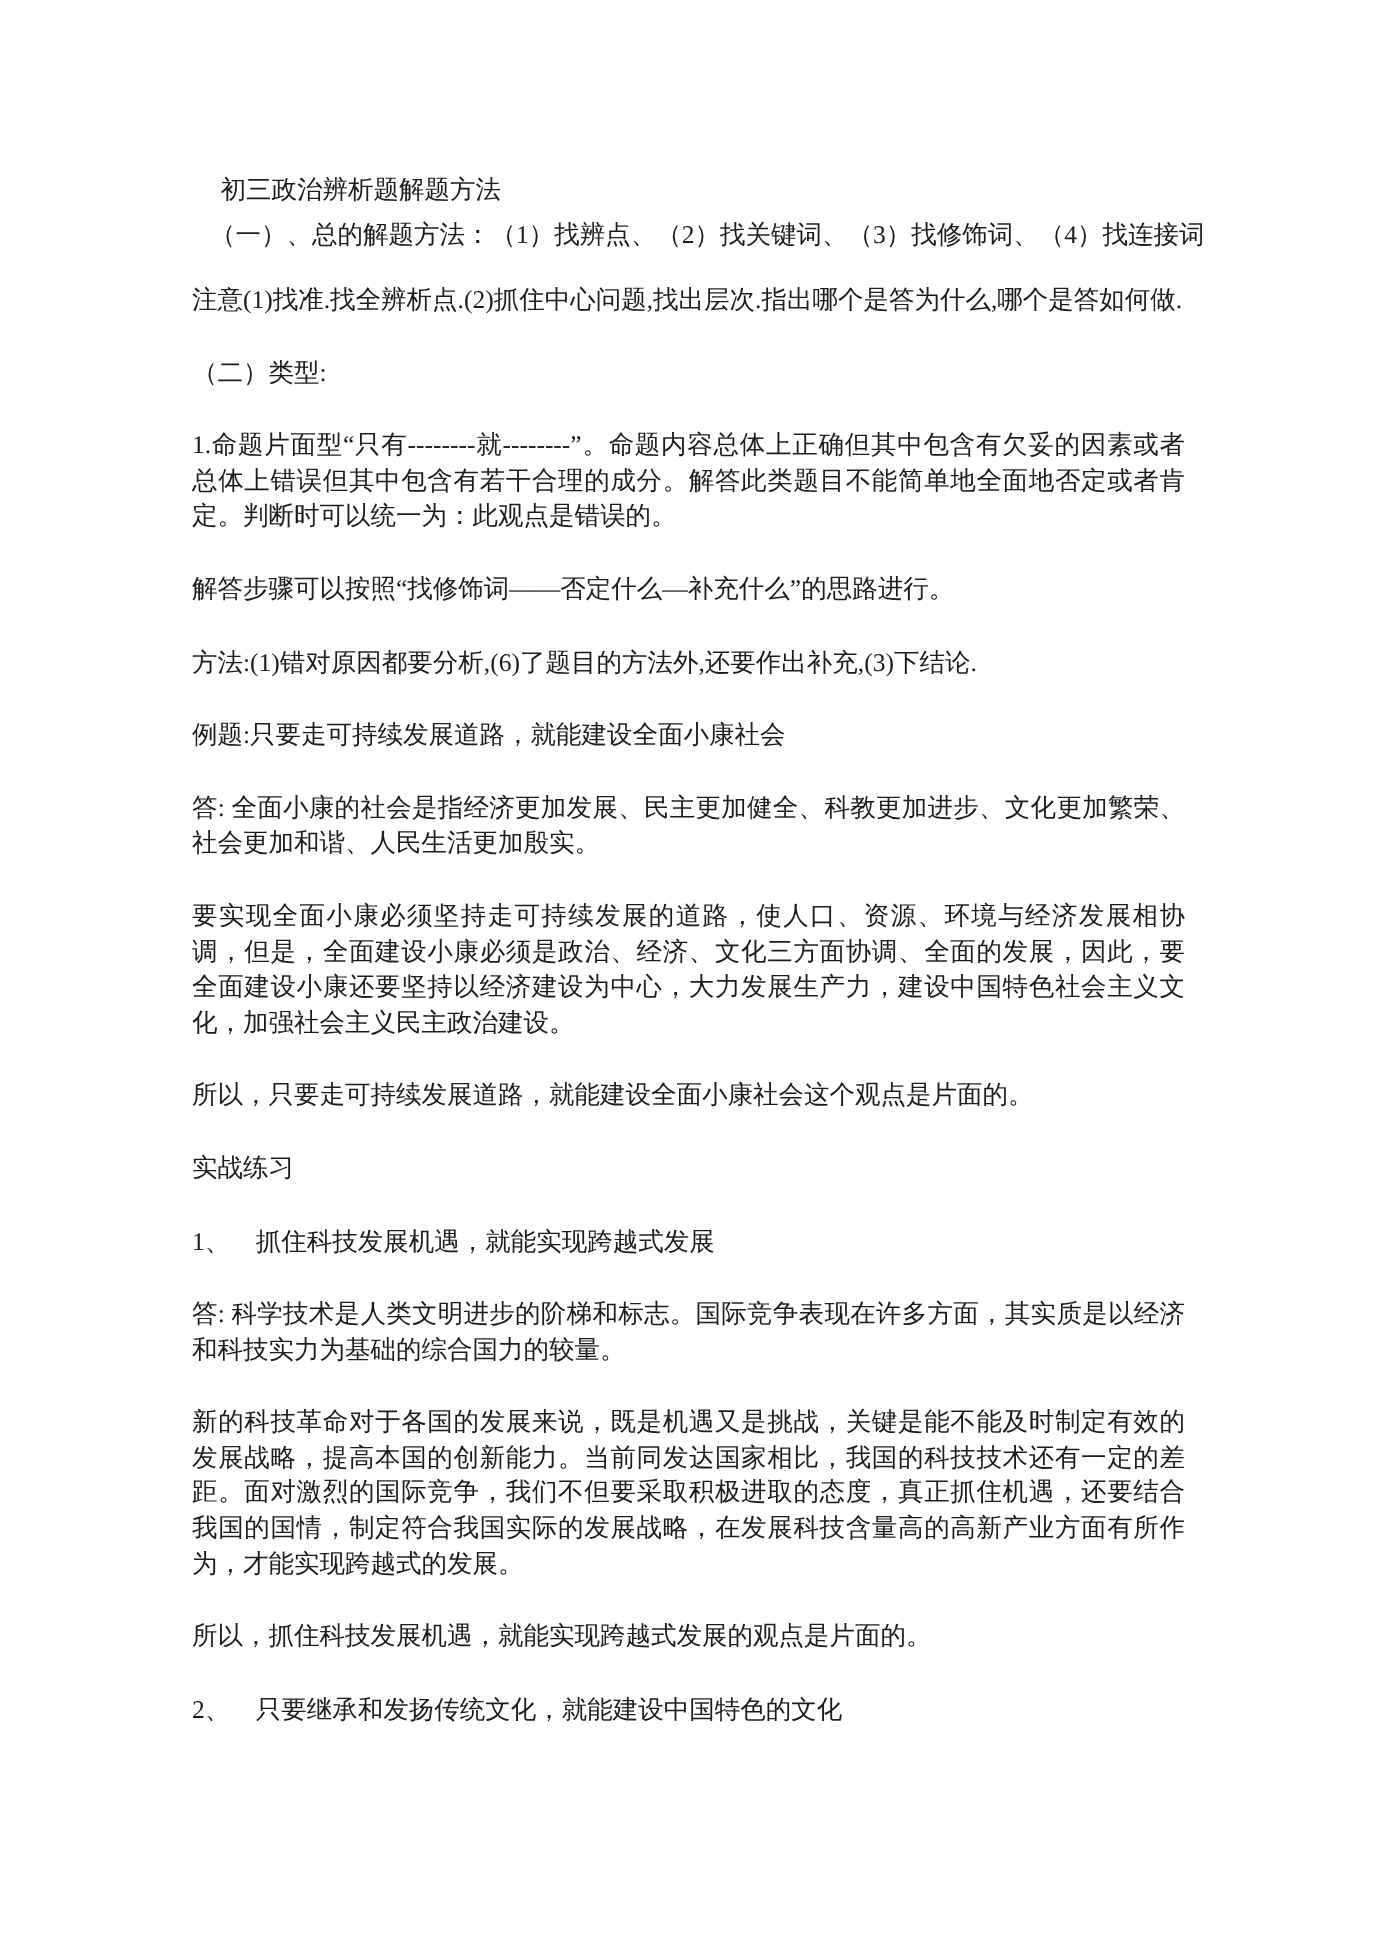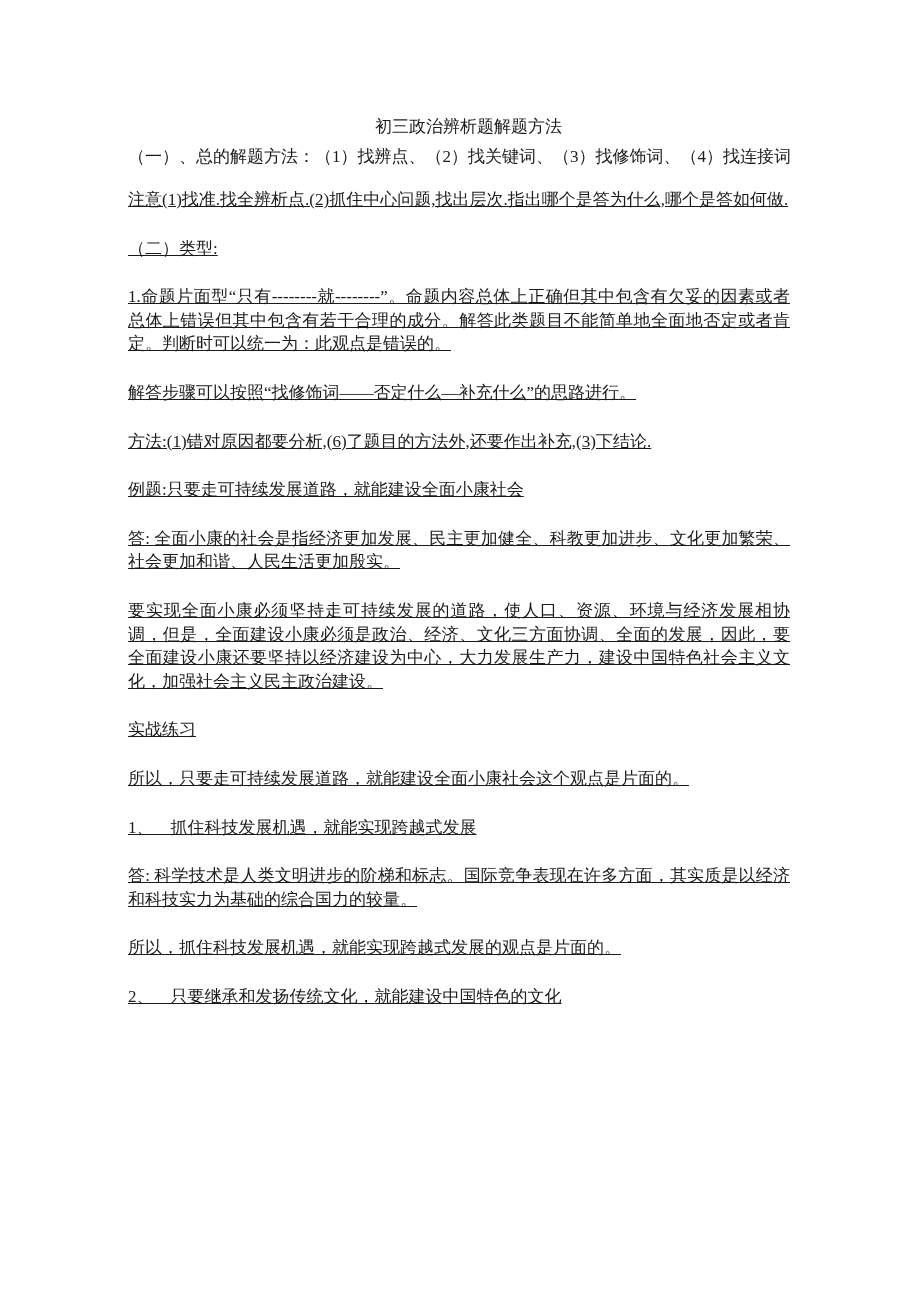--- a/index.html
+++ b/index.html
@@ -31,7 +31,6 @@
     line-height: 30px;
     text-indent: 19px;
     white-space: nowrap;
-    text-align: center;
   }
   .doc-method-line {
     line-height: 30px;

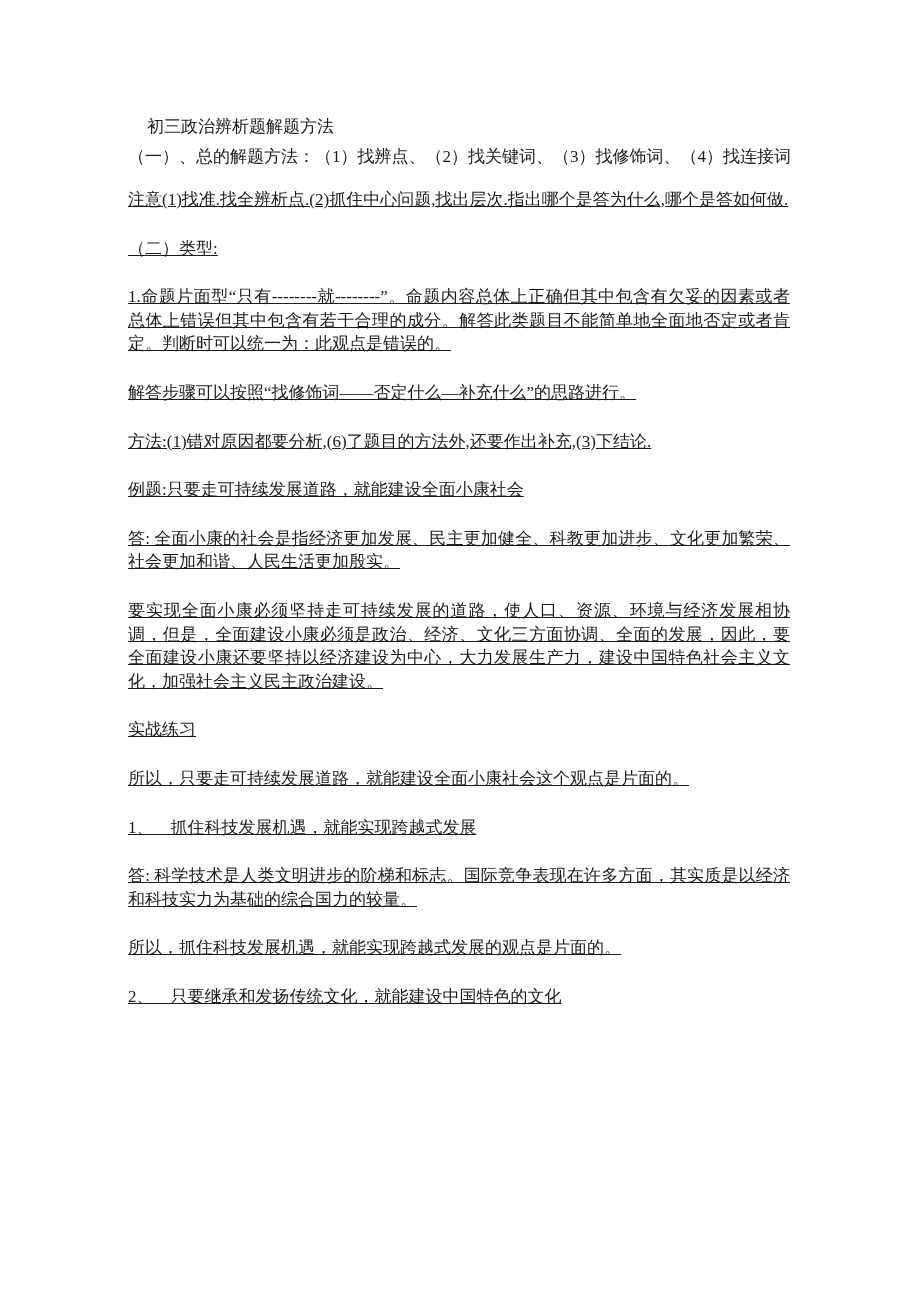--- a/index.html
+++ b/index.html
@@ -34,7 +34,7 @@
   }
   .doc-method-line {
     line-height: 30px;
-    margin: 0 0 16px 0;
+    margin: 0 0 16px 12px;
     white-space: nowrap;
   }
   p.para {

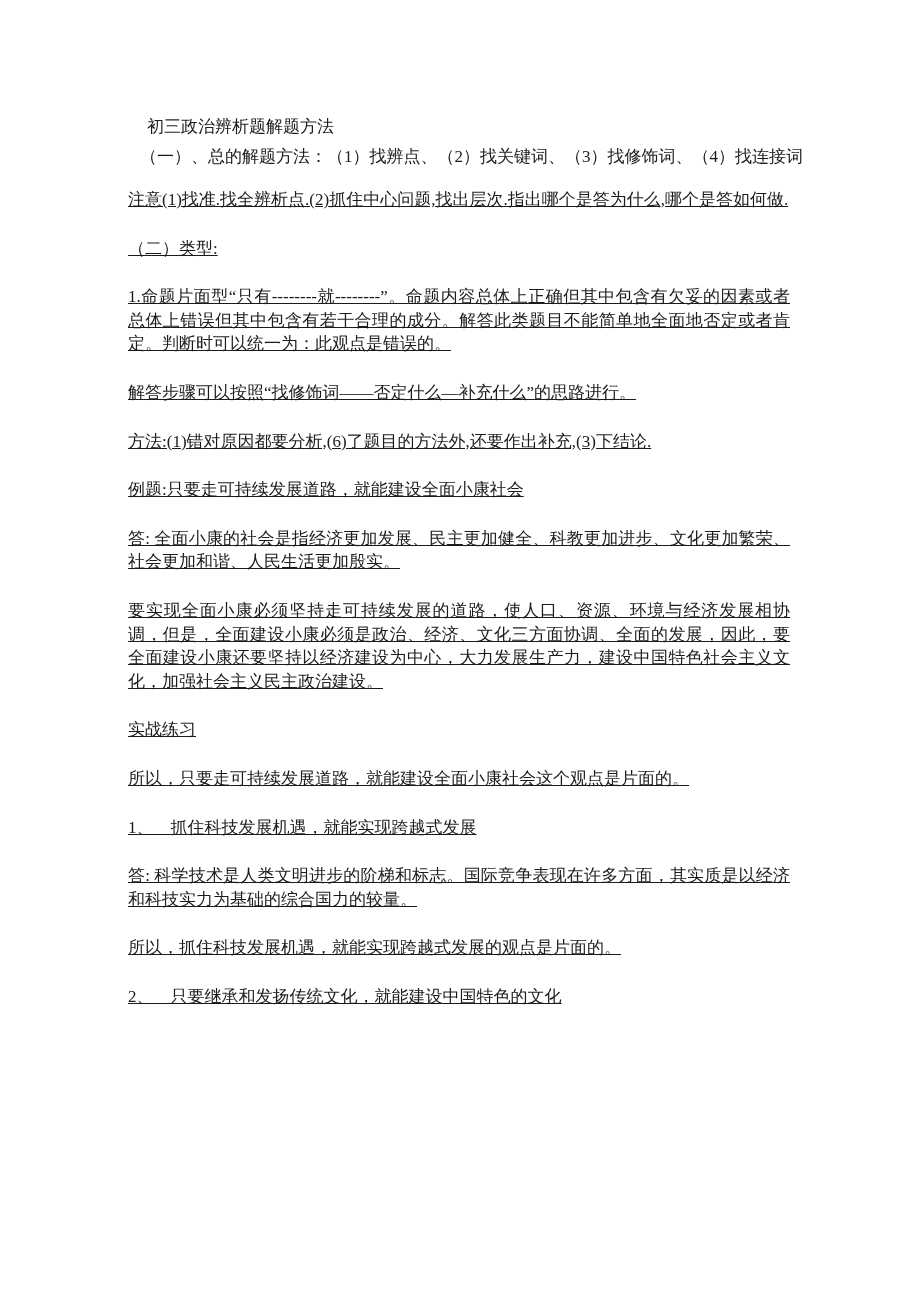--- a/index.html
+++ b/index.html
@@ -41,7 +41,6 @@
     margin: 16px 0 25px 0;
     line-height: 23.6px;
     text-align: justify;
-    text-decoration: underline;
   }
 </style>
 </head>

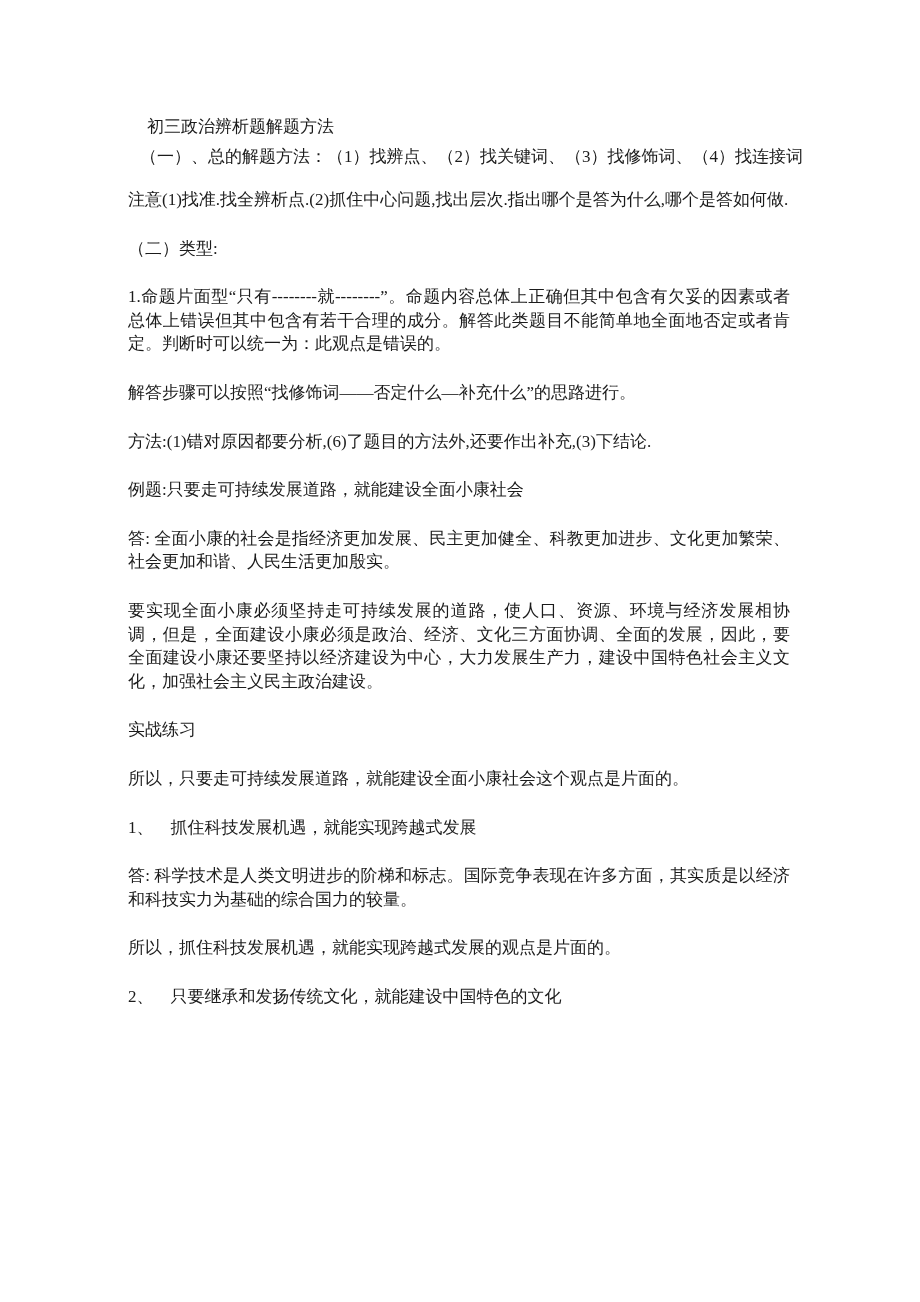--- a/index.html
+++ b/index.html
@@ -59,8 +59,8 @@
     <p class="para">例题:只要走可持续发展道路，就能建设全面小康社会</p>
     <p class="para">答: 全面小康的社会是指经济更加发展、民主更加健全、科教更加进步、文化更加繁荣、社会更加和谐、人民生活更加殷实。</p>
     <p class="para">要实现全面小康必须坚持走可持续发展的道路，使人口、资源、环境与经济发展相协调，但是，全面建设小康必须是政治、经济、文化三方面协调、全面的发展，因此，要全面建设小康还要坚持以经济建设为中心，大力发展生产力，建设中国特色社会主义文化，加强社会主义民主政治建设。</p>
+    <p class="para">所以，只要走可持续发展道路，就能建设全面小康社会这个观点是片面的。</p>
     <p class="para">实战练习</p>
-    <p class="para">所以，只要走可持续发展道路，就能建设全面小康社会这个观点是片面的。</p>
     <p class="para">1、　抓住科技发展机遇，就能实现跨越式发展</p>
     <p class="para">答: 科学技术是人类文明进步的阶梯和标志。国际竞争表现在许多方面，其实质是以经济和科技实力为基础的综合国力的较量。</p>
     <p class="para">所以，抓住科技发展机遇，就能实现跨越式发展的观点是片面的。</p>

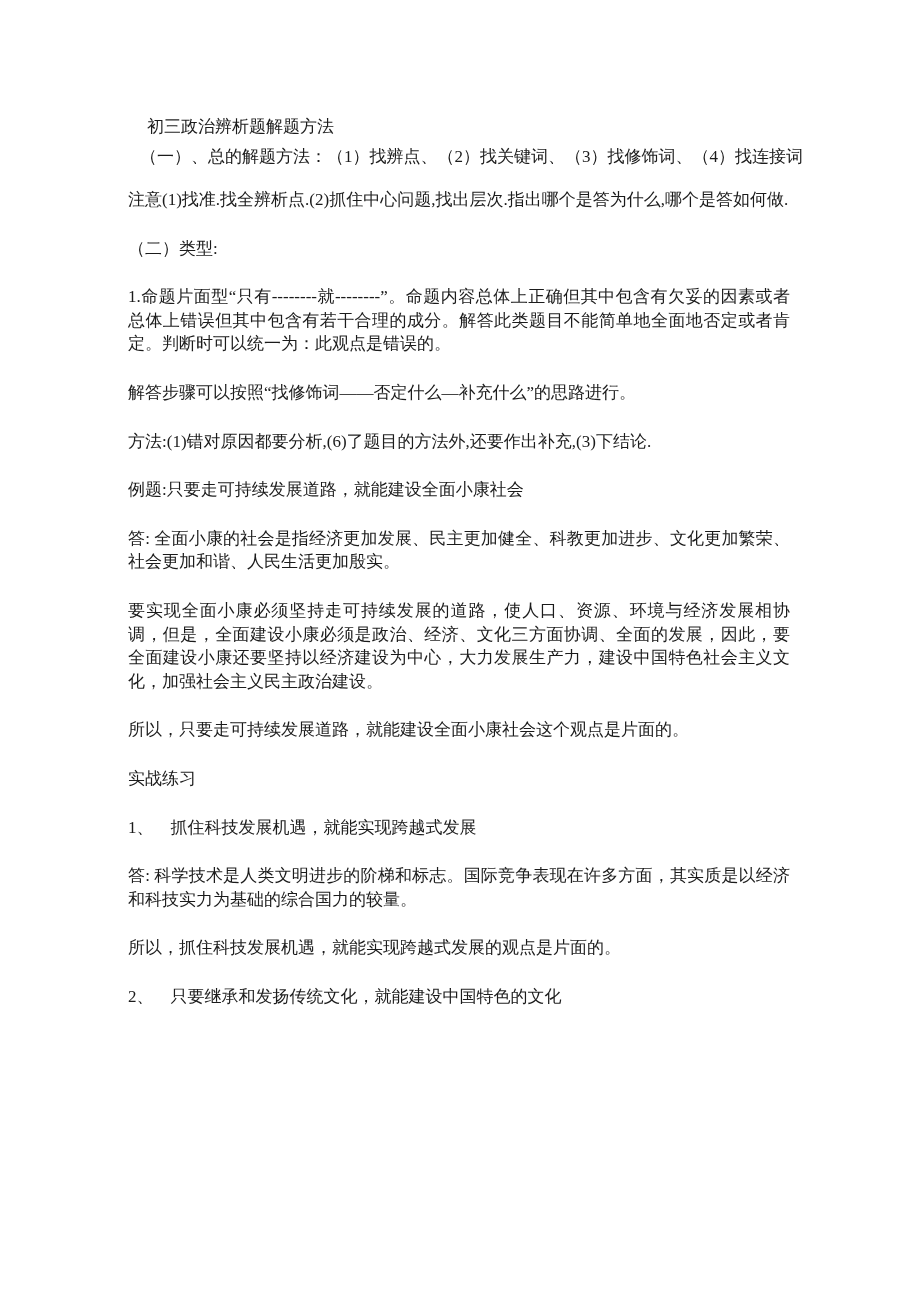--- a/index.html
+++ b/index.html
@@ -63,6 +63,7 @@
     <p class="para">实战练习</p>
     <p class="para">1、　抓住科技发展机遇，就能实现跨越式发展</p>
     <p class="para">答: 科学技术是人类文明进步的阶梯和标志。国际竞争表现在许多方面，其实质是以经济和科技实力为基础的综合国力的较量。</p>
+    <p class="para">新的科技革命对于各国的发展来说，既是机遇又是挑战，关键是能不能及时制定有效的发展战略，提高本国的创新能力。当前同发达国家相比，我国的科技技术还有一定的差距。面对激烈的国际竞争，我们不但要采取积极进取的态度，真正抓住机遇，还要结合我国的国情，制定符合我国实际的发展战略，在发展科技含量高的高新产业方面有所作为，才能实现跨越式的发展。</p>
     <p class="para">所以，抓住科技发展机遇，就能实现跨越式发展的观点是片面的。</p>
     <p class="para">2、　只要继承和发扬传统文化，就能建设中国特色的文化</p>
   </div>

